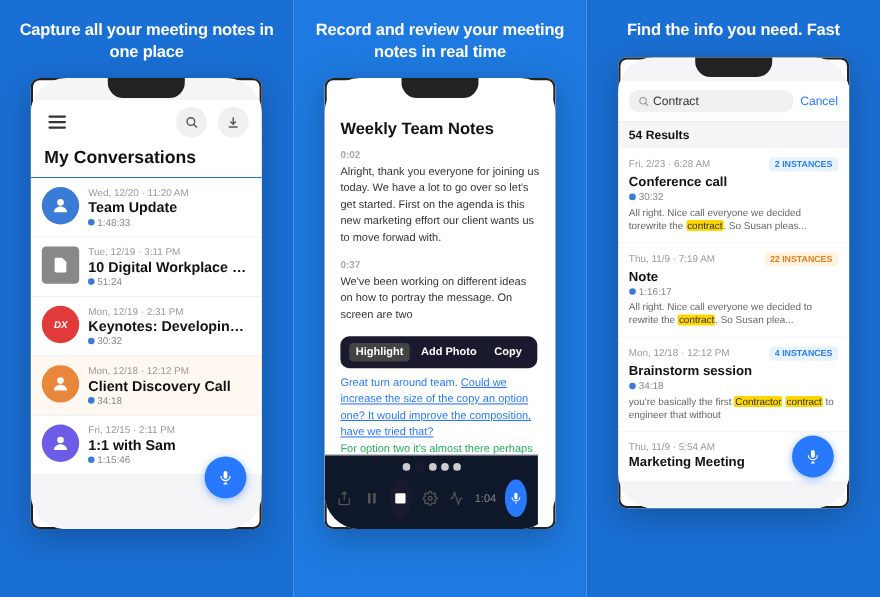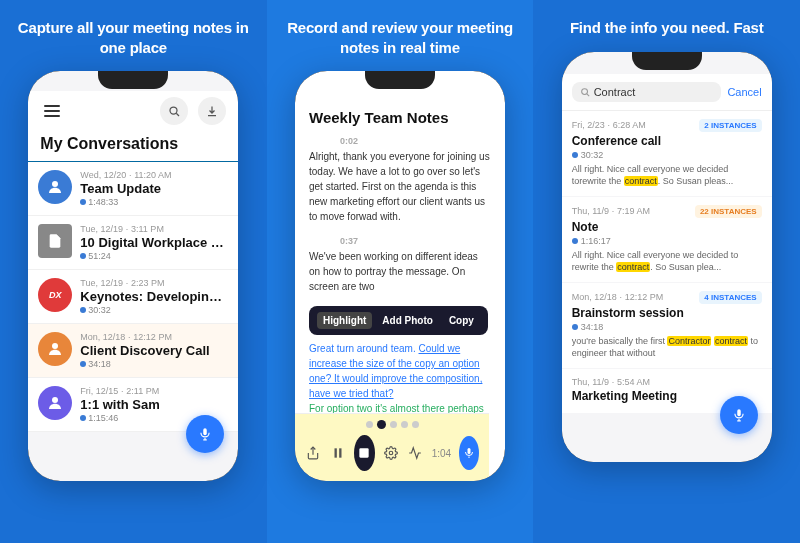--- a/index.html
+++ b/index.html
@@ -41,7 +41,7 @@
       width: 210px;
       height: 410px;
       background: #fff;
-      border-radius: 32px;
+      border-radius: 8px;
       box-shadow: 0 8px 32px rgba(0,0,0,0.25), inset 0 0 0 2px #222;
       overflow: hidden;
       position: relative;

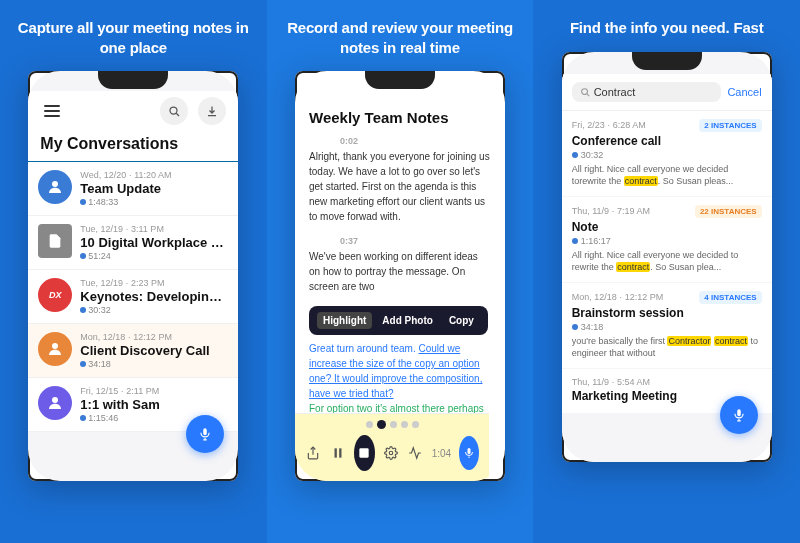--- a/index.html
+++ b/index.html
@@ -650,6 +650,7 @@
           <div class="cancel-btn">Cancel</div>
         </div>
 
+        <div class="results-count">54 Results</div>
 
         <div class="result-item">
           <div class="result-date">

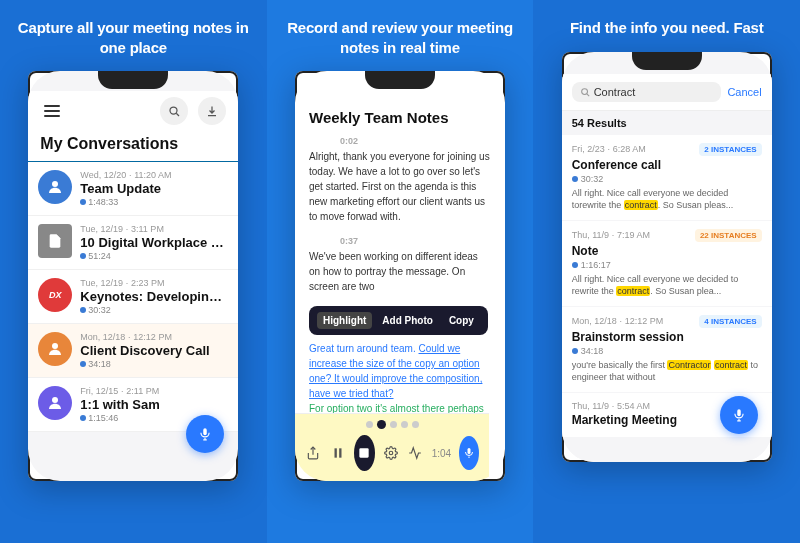--- a/index.html
+++ b/index.html
@@ -219,7 +219,6 @@
       color: #aaa;
       margin-bottom: 3px;
       font-weight: 600;
-      margin-left: 31px;
     }
     .ts-text {
       font-size: 10px;

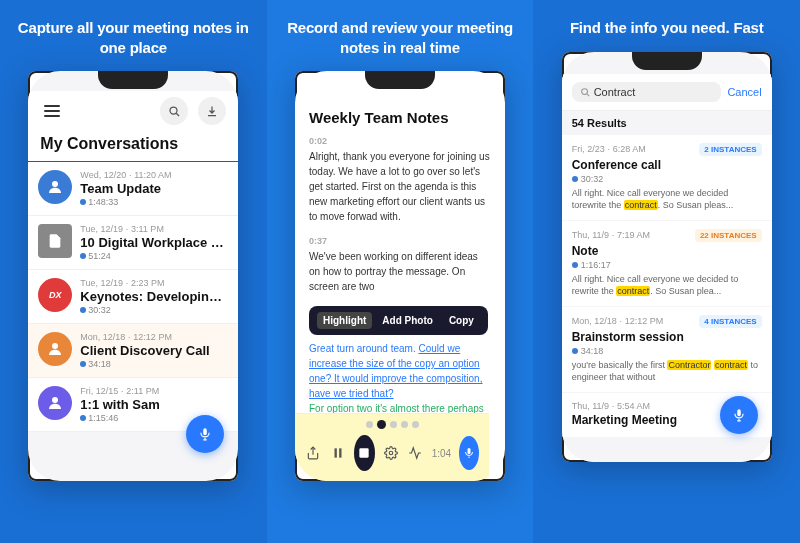--- a/index.html
+++ b/index.html
@@ -490,7 +490,7 @@
         <div class="conv-item">
           <div class="conv-avatar avatar-red" style="font-size:9px;font-style:italic;">DX</div>
           <div class="conv-body">
-            <div class="conv-date">Tue, 12/19 · 2:23 PM</div>
+            <div class="conv-date">Mon, 12/19 · 2:31 PM</div>
             <div class="conv-title">Keynotes: Developing a Cu...</div>
             <div class="conv-duration">
               <span class="dur-dot"></span>

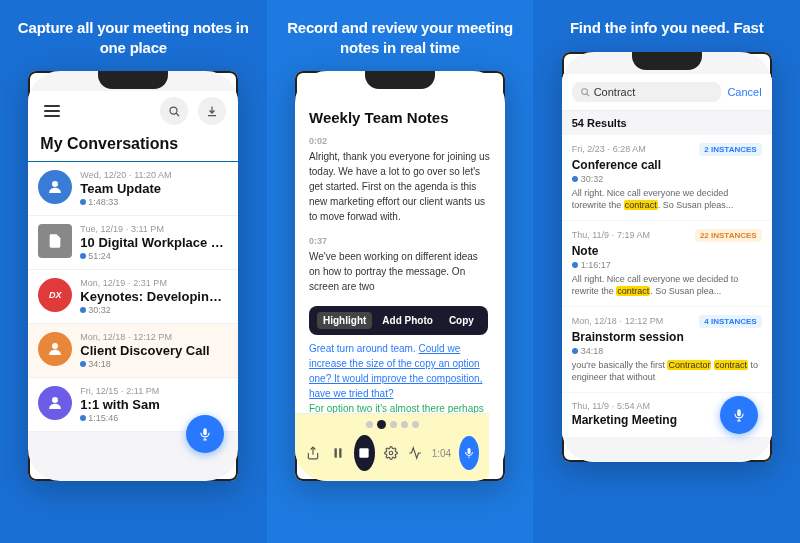--- a/index.html
+++ b/index.html
@@ -262,7 +262,7 @@
       bottom: 0;
       left: 0;
       right: 16px;
-      background: #fef9c3;
+      background: #0f172a;
       border-top: 1px solid #eee;
       padding: 6px 10px 10px 10px;
     }

